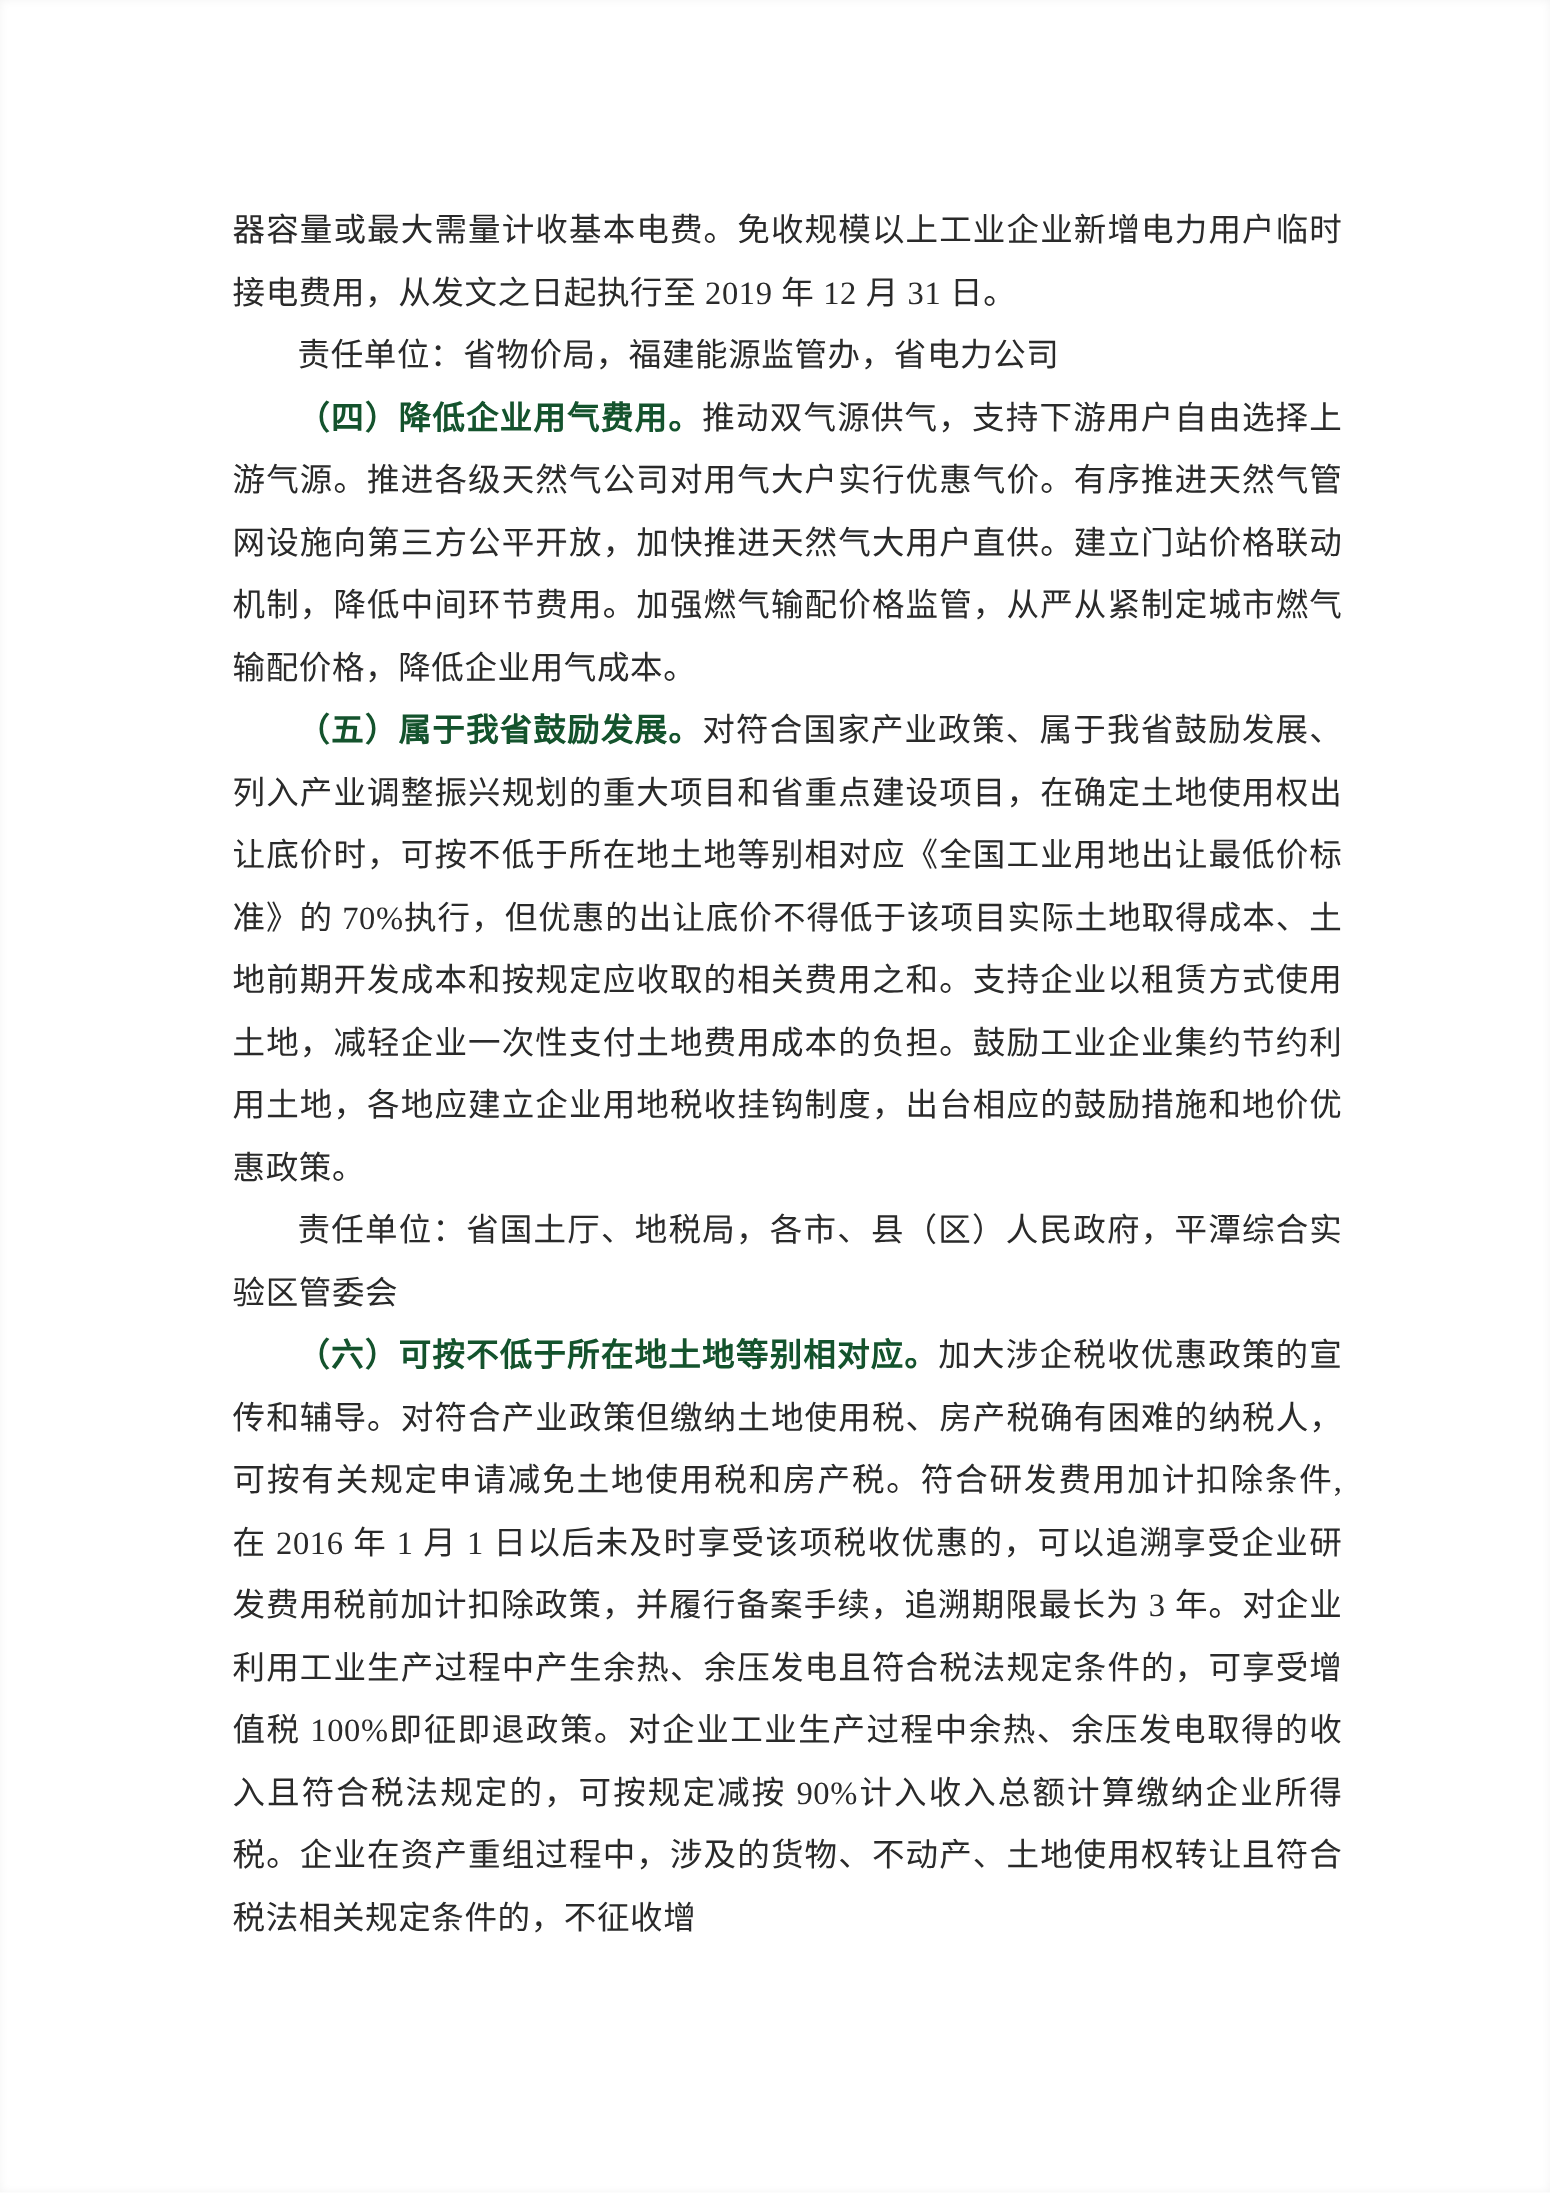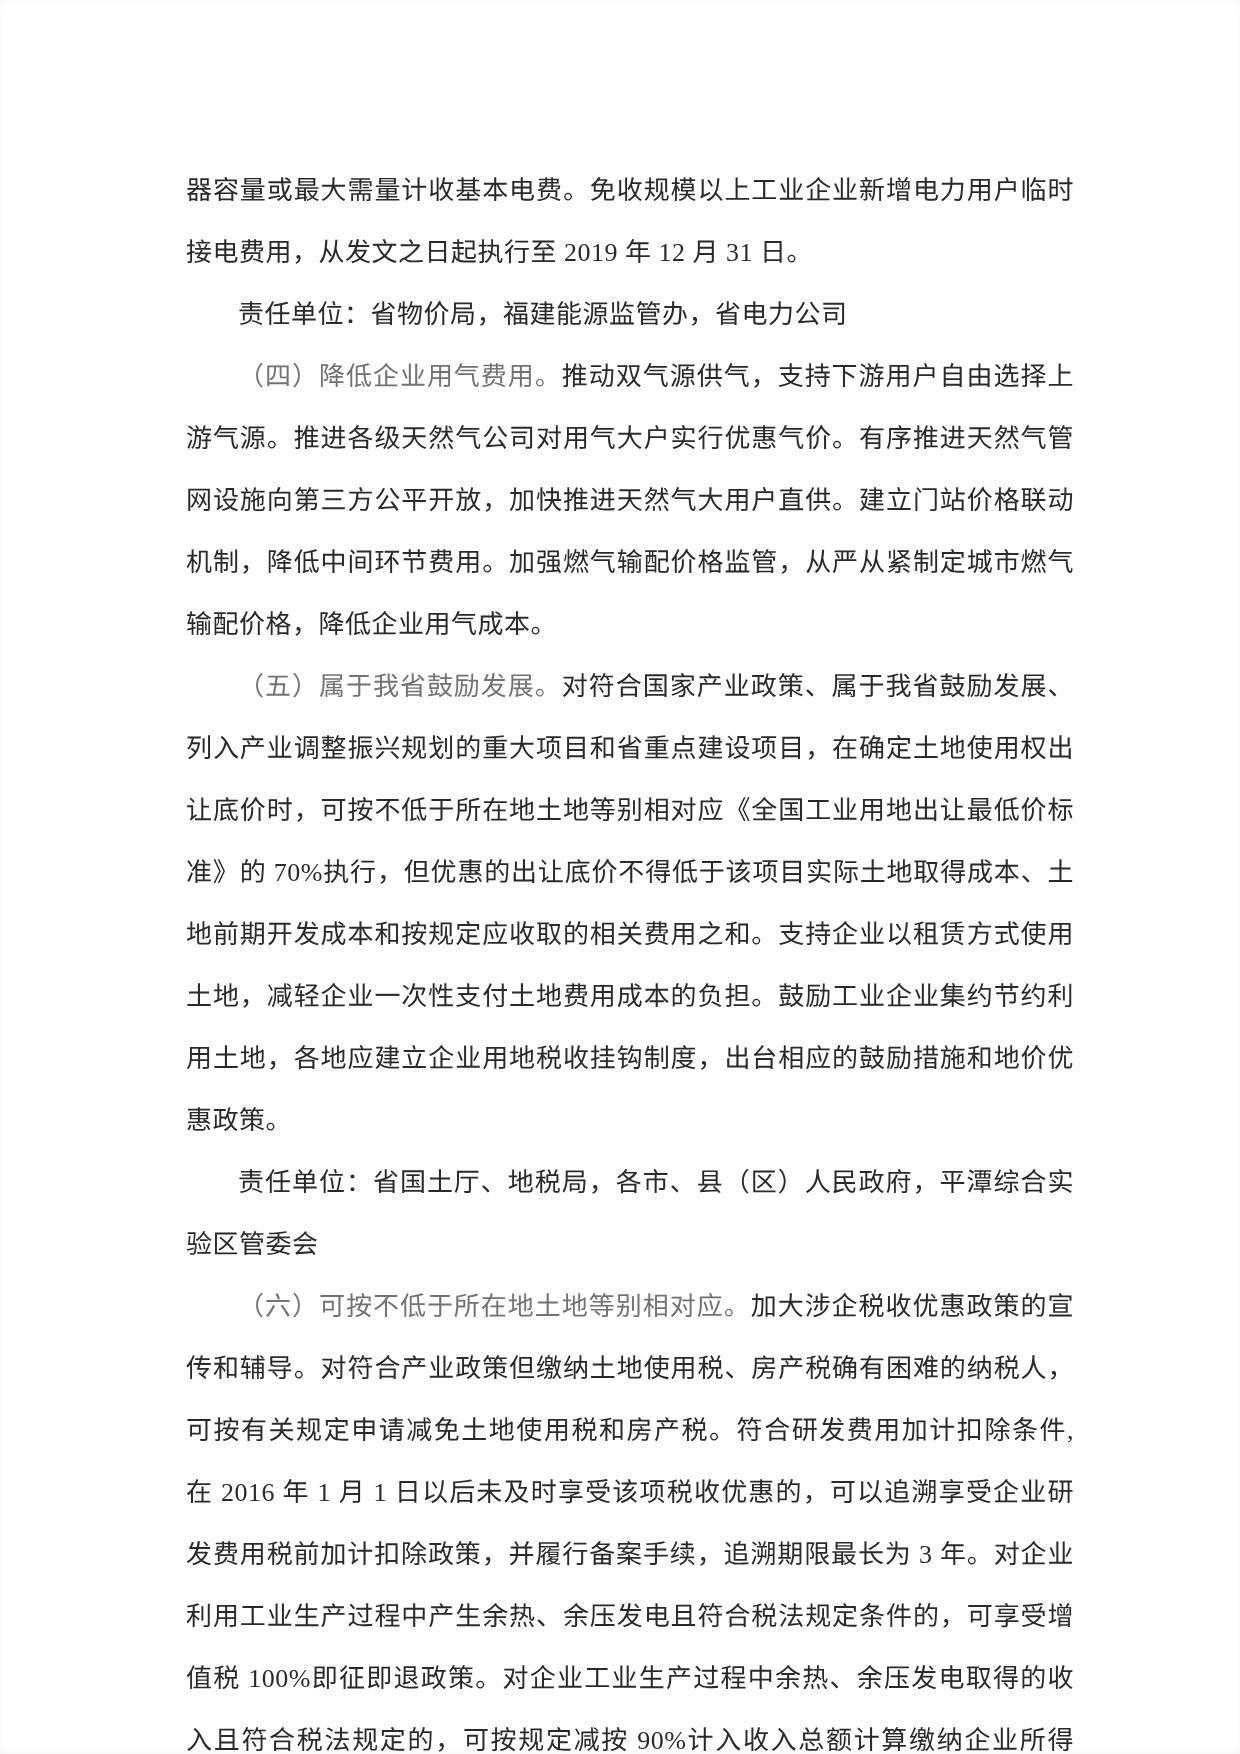--- a/index.html
+++ b/index.html
@@ -27,7 +27,7 @@
     margin: 0;
     padding: 0;
     font-size: 26px;
-    line-height: 62px;
+    line-height: 50px;
     color: #2a2a2a;
     text-align: justify;
     text-indent: 2em;

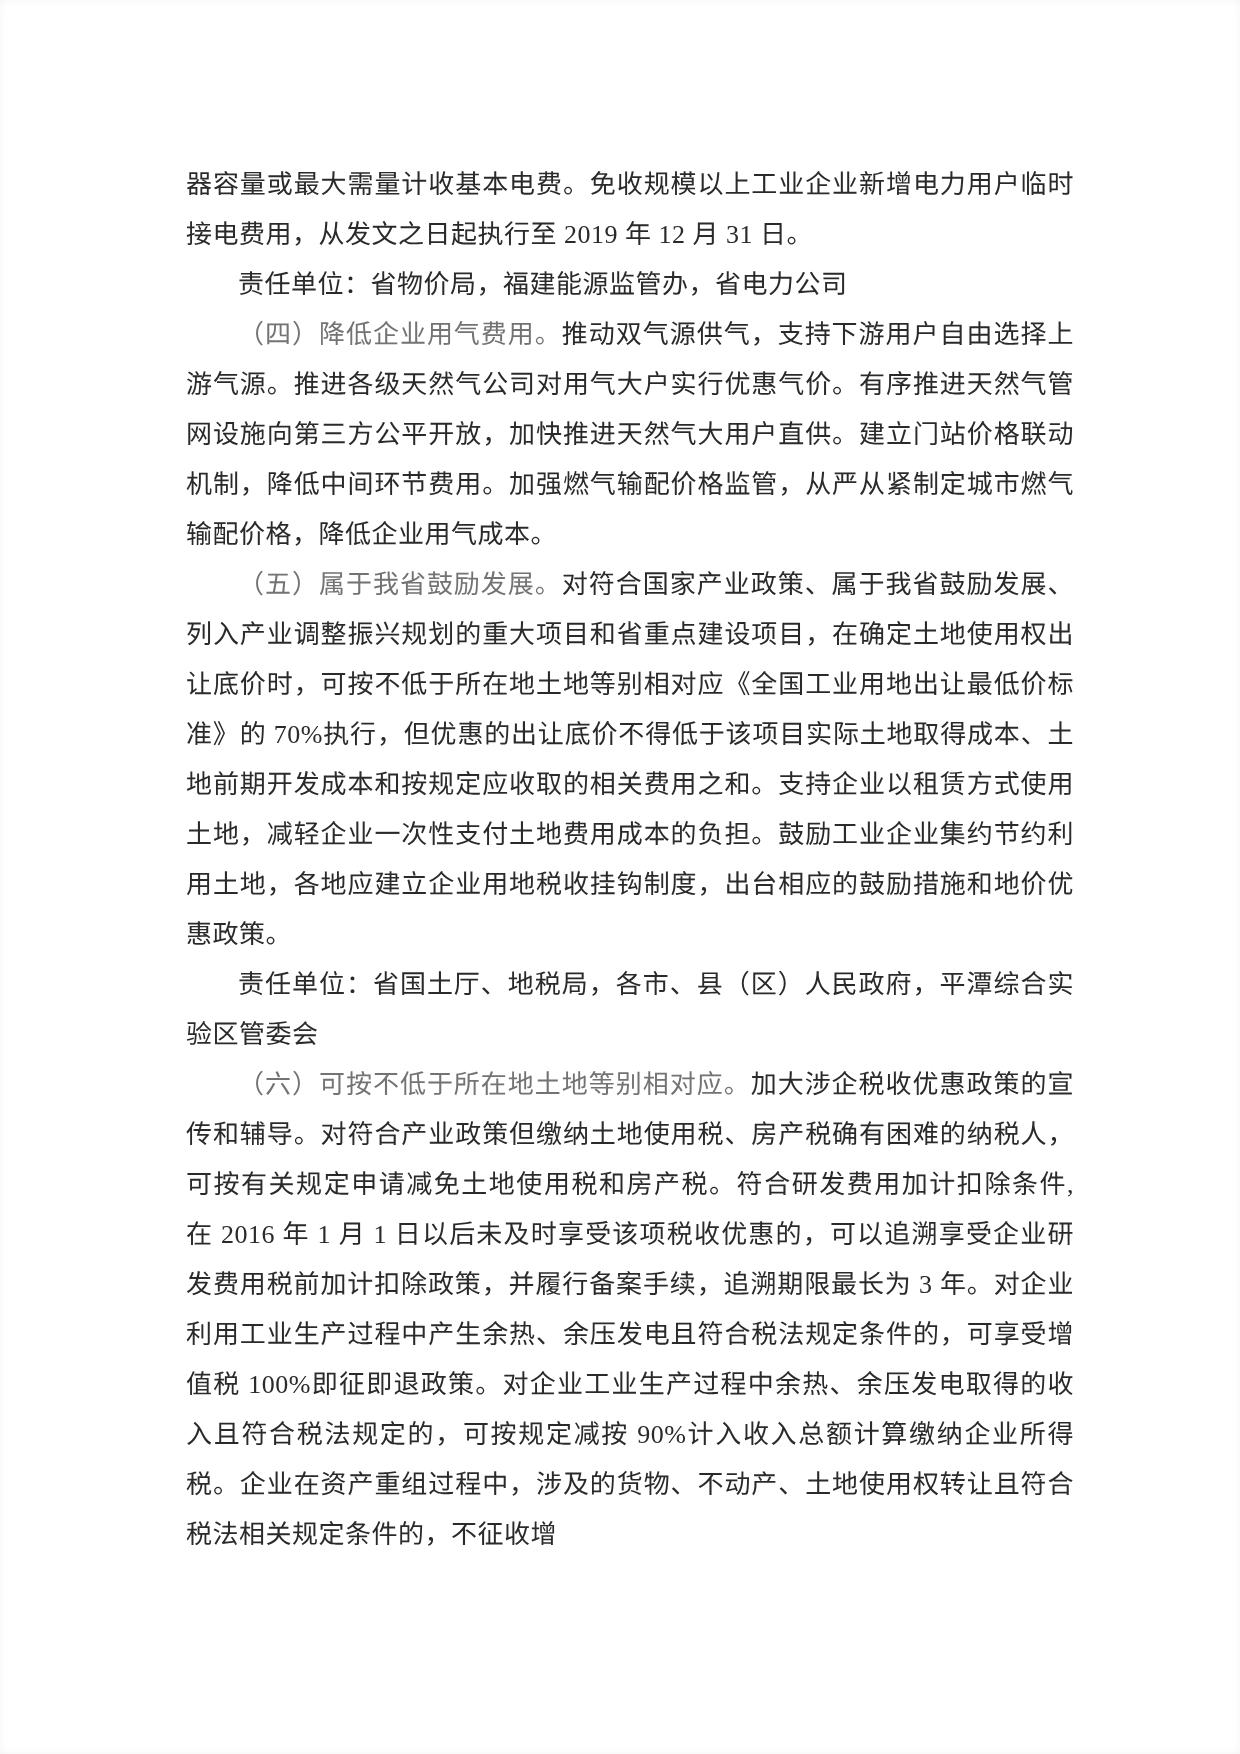--- a/index.html
+++ b/index.html
@@ -37,8 +37,8 @@
     text-indent: 0;
   }
   .para .lead-bold {
-    font-weight: normal;
-    color: #737373;
+    font-weight: bold;
+    color: #14532d;
   }
   .para .body-text {
     font-weight: normal;

